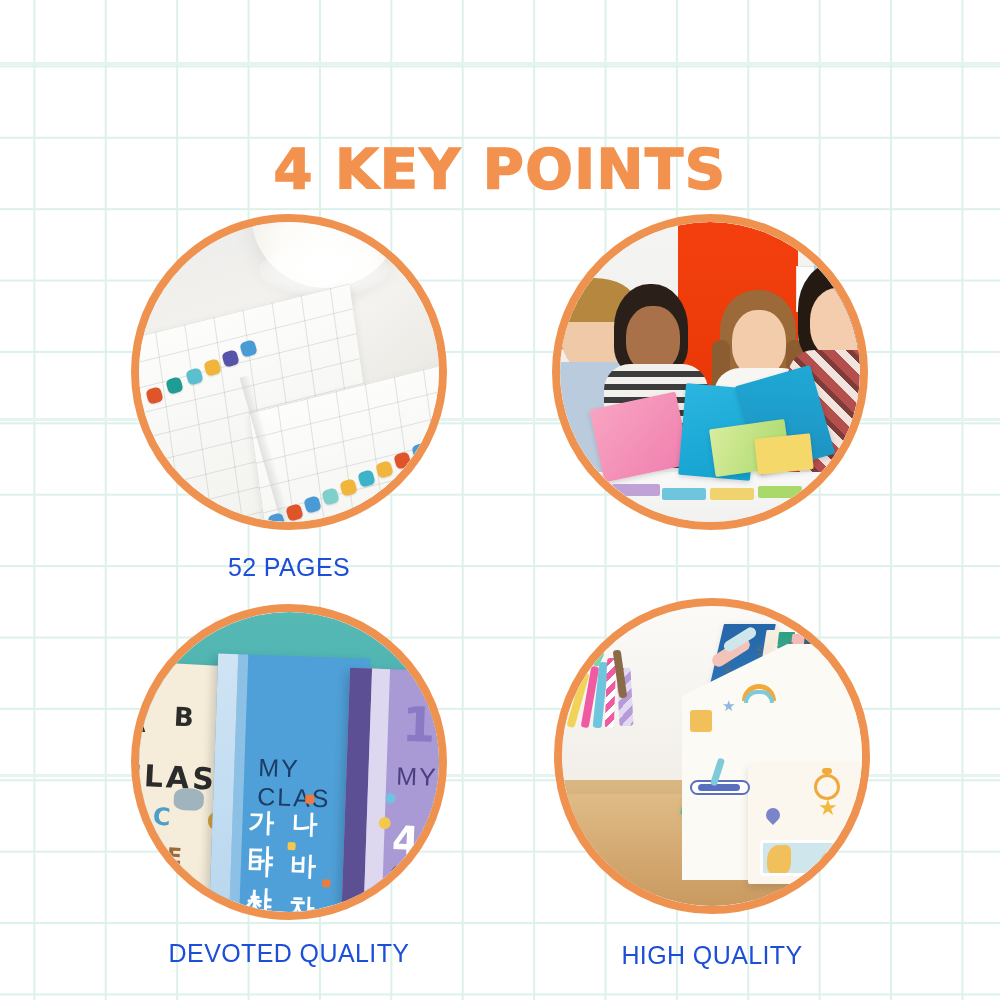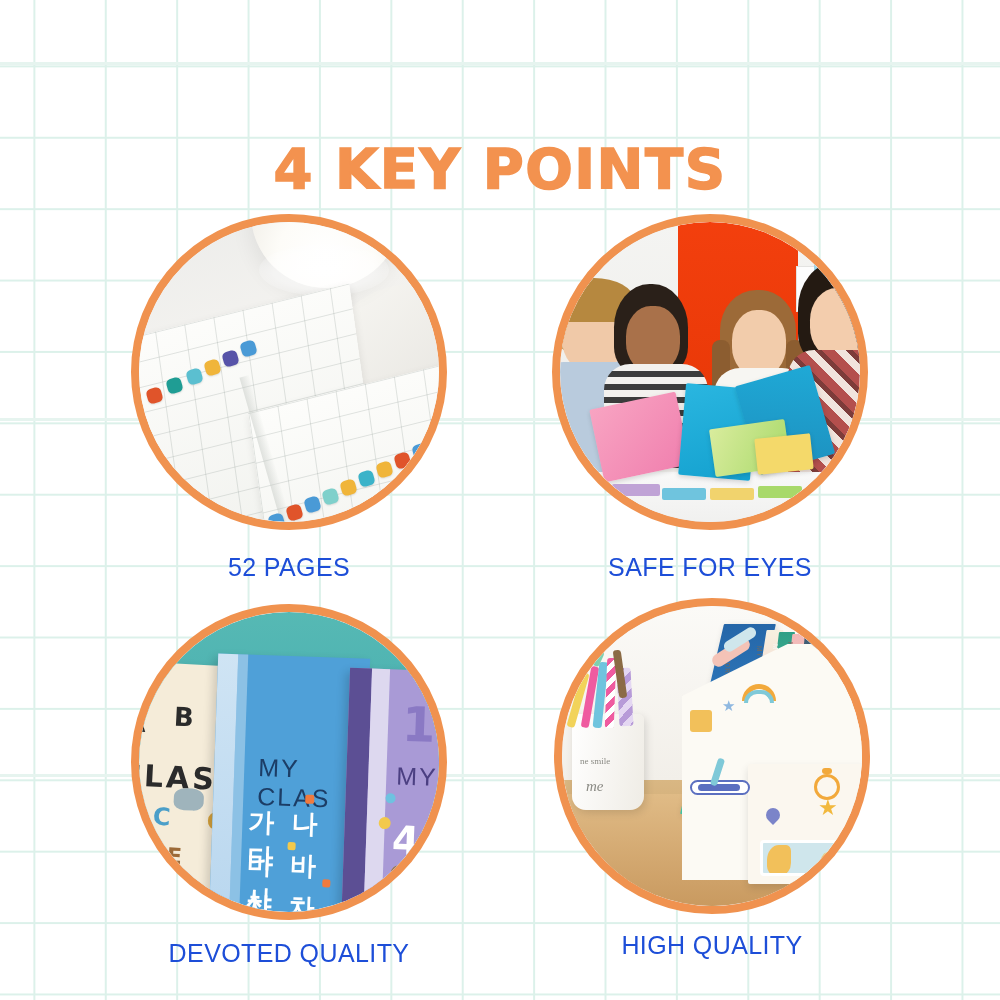--- a/index.html
+++ b/index.html
@@ -258,7 +258,6 @@
       <div class="p2-paper" style="left:198px;top:264px;width:44px;background:#a8d96a;"></div>
     </div>
   </div>
-  <div class="caption" id="cap-eyes">SAFE FOR EYES</div>
 </div>
 
 <div class="feature" id="feature-design">

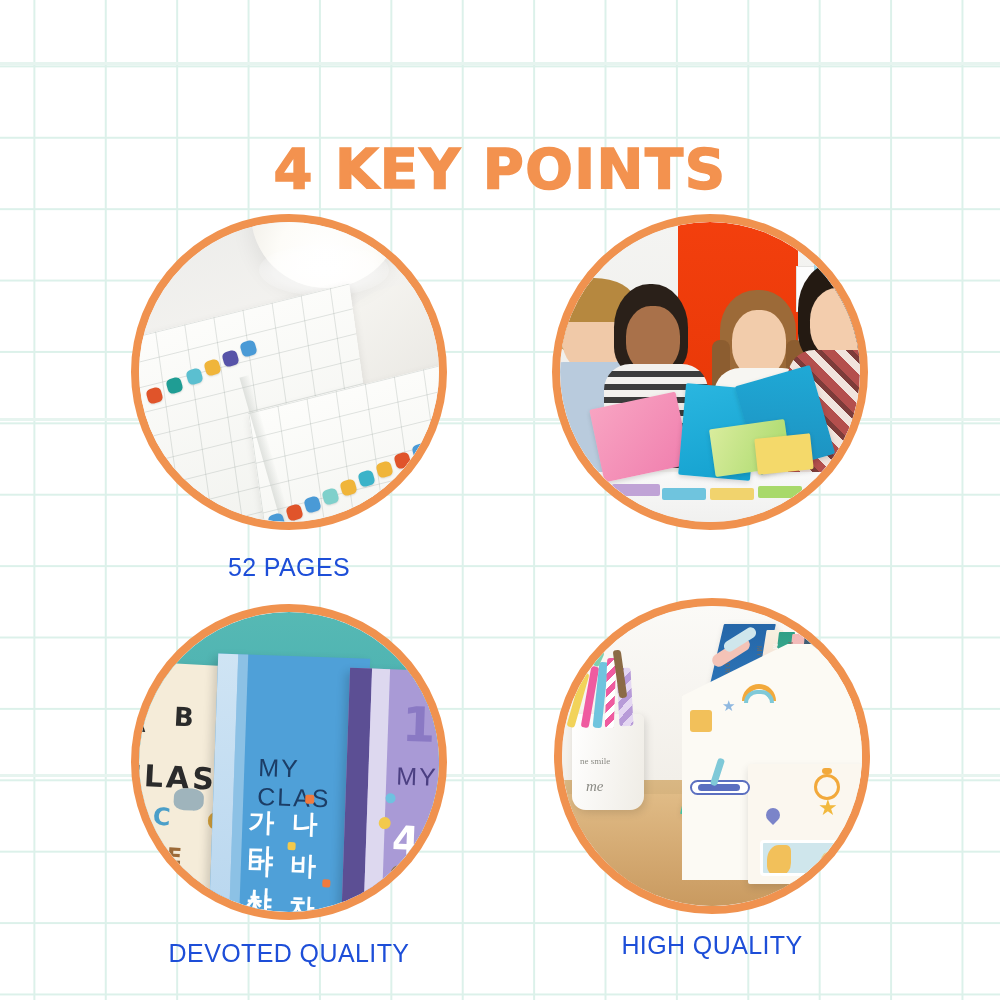--- a/index.html
+++ b/index.html
@@ -368,10 +368,6 @@
       <div class="p4-sticker" style="left:136px;top:178px;width:42px;height:7px;background:#5b6fc0;border-radius:4px;"></div>
       <div class="p4-sticker" style="left:152px;top:152px;width:7px;height:28px;background:#7fc9d8;border-radius:3px;transform:rotate(18deg);"></div>
 
-      <div class="p4-cup">
-        <div style="position:absolute;left:8px;top:42px;font-size:9px;color:#8a8a84;font-family:'Liberation Serif',serif;">ne smile</div>
-        <div style="position:absolute;left:14px;top:64px;font-size:15px;color:#8a8a84;font-style:italic;font-family:'Liberation Serif',serif;">me</div>
-      </div>
       <div>
         <div class="p4-pen" style="left:12px;top:66px;width:8px;height:56px;background:#f2d35a;transform:rotate(16deg);"></div>
         <div class="p4-pen" style="left:24px;top:60px;width:8px;height:62px;background:#ef5ba0;transform:rotate(10deg);"></div>

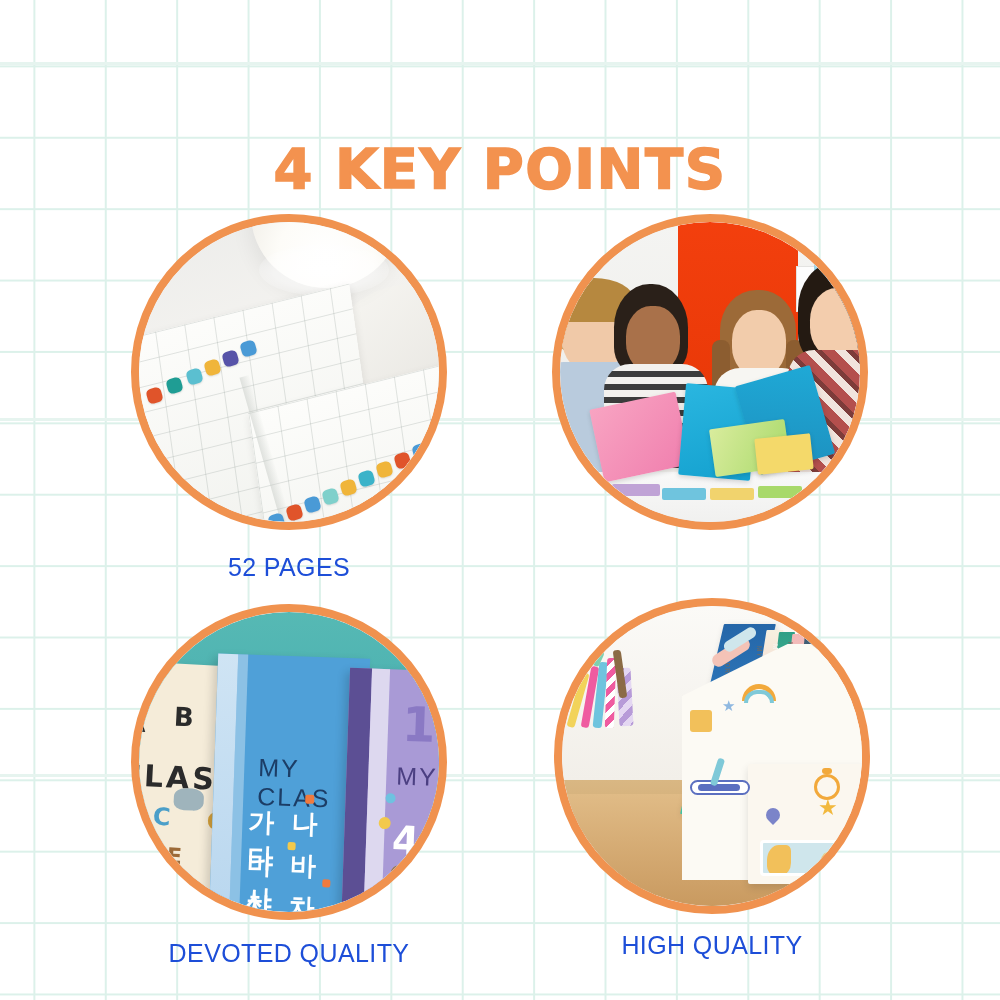--- a/index.html
+++ b/index.html
@@ -72,7 +72,7 @@
   #cap-pages  { margin-top:23px; }
   #cap-eyes   { margin-top:23px; }
   #cap-design { margin-top:19px; }
-  #cap-quality{ margin-top:17px; }
+  #cap-quality{ margin-top:27px; }
 
   
   .p1-bg{position:absolute;inset:0;background:linear-gradient(160deg,#ececea 0%,#f3f2ef 35%,#e9e8e4 100%);}

